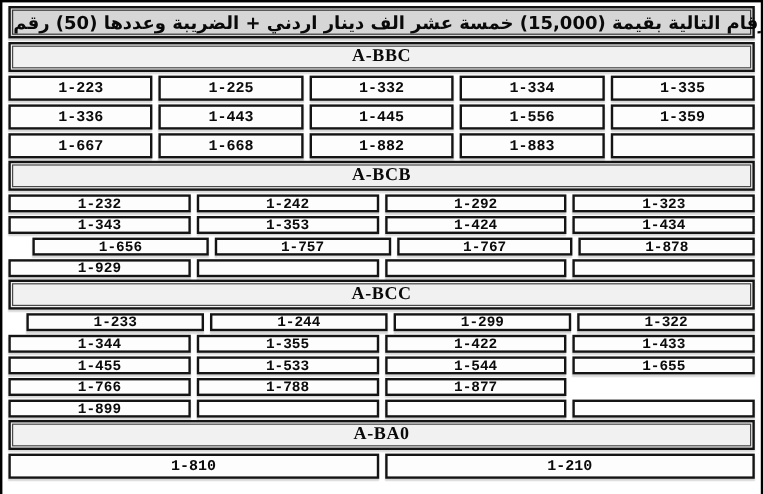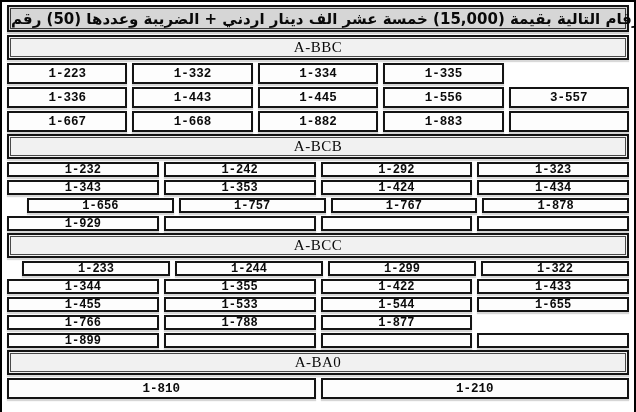--- a/index.html
+++ b/index.html
@@ -61,7 +61,7 @@
     border: 1px solid #4a4a4a;
     display: flex; align-items: center; justify-content: center;
     font-family: "Liberation Serif", serif;
-    font-weight: 400;
+    font-weight: 700;
     font-size: 15px;
     letter-spacing: 0.5px;
     color: #0a0a0a;

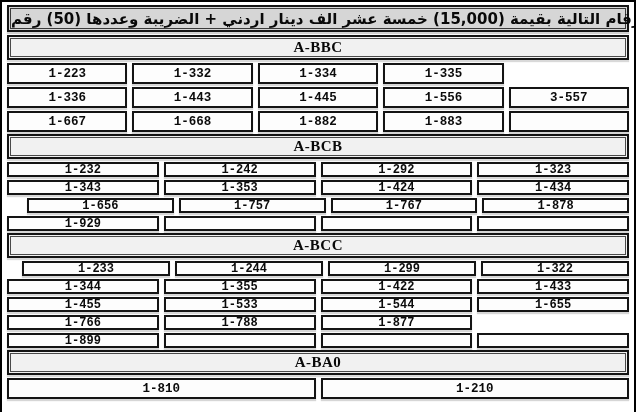--- a/index.html
+++ b/index.html
@@ -103,6 +103,7 @@
       <div class="rows">
         <div class="row" style="grid-template-columns: repeat(5, 1fr);">
           <div class="cell">1-223</div>
+          <div class="cell">1-225</div>
           <div class="cell">1-332</div>
           <div class="cell">1-334</div>
           <div class="cell">1-335</div>

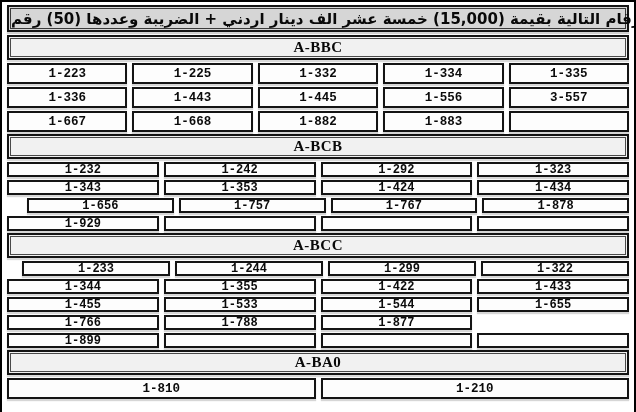--- a/index.html
+++ b/index.html
@@ -113,7 +113,7 @@
           <div class="cell">1-443</div>
           <div class="cell">1-445</div>
           <div class="cell">1-556</div>
-          <div class="cell">3-557</div>
+          <div class="cell">1-359</div>
         </div>
         <div class="row" style="grid-template-columns: repeat(5, 1fr);">
           <div class="cell">1-667</div>

